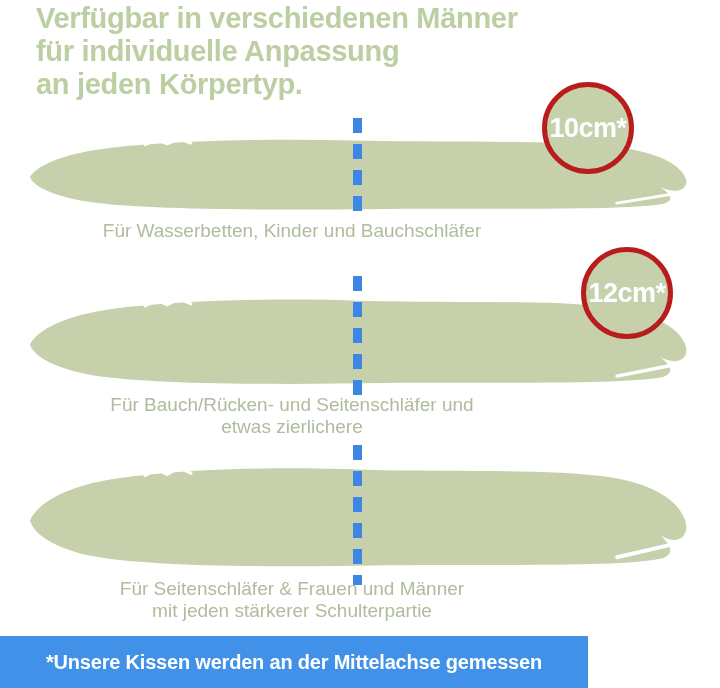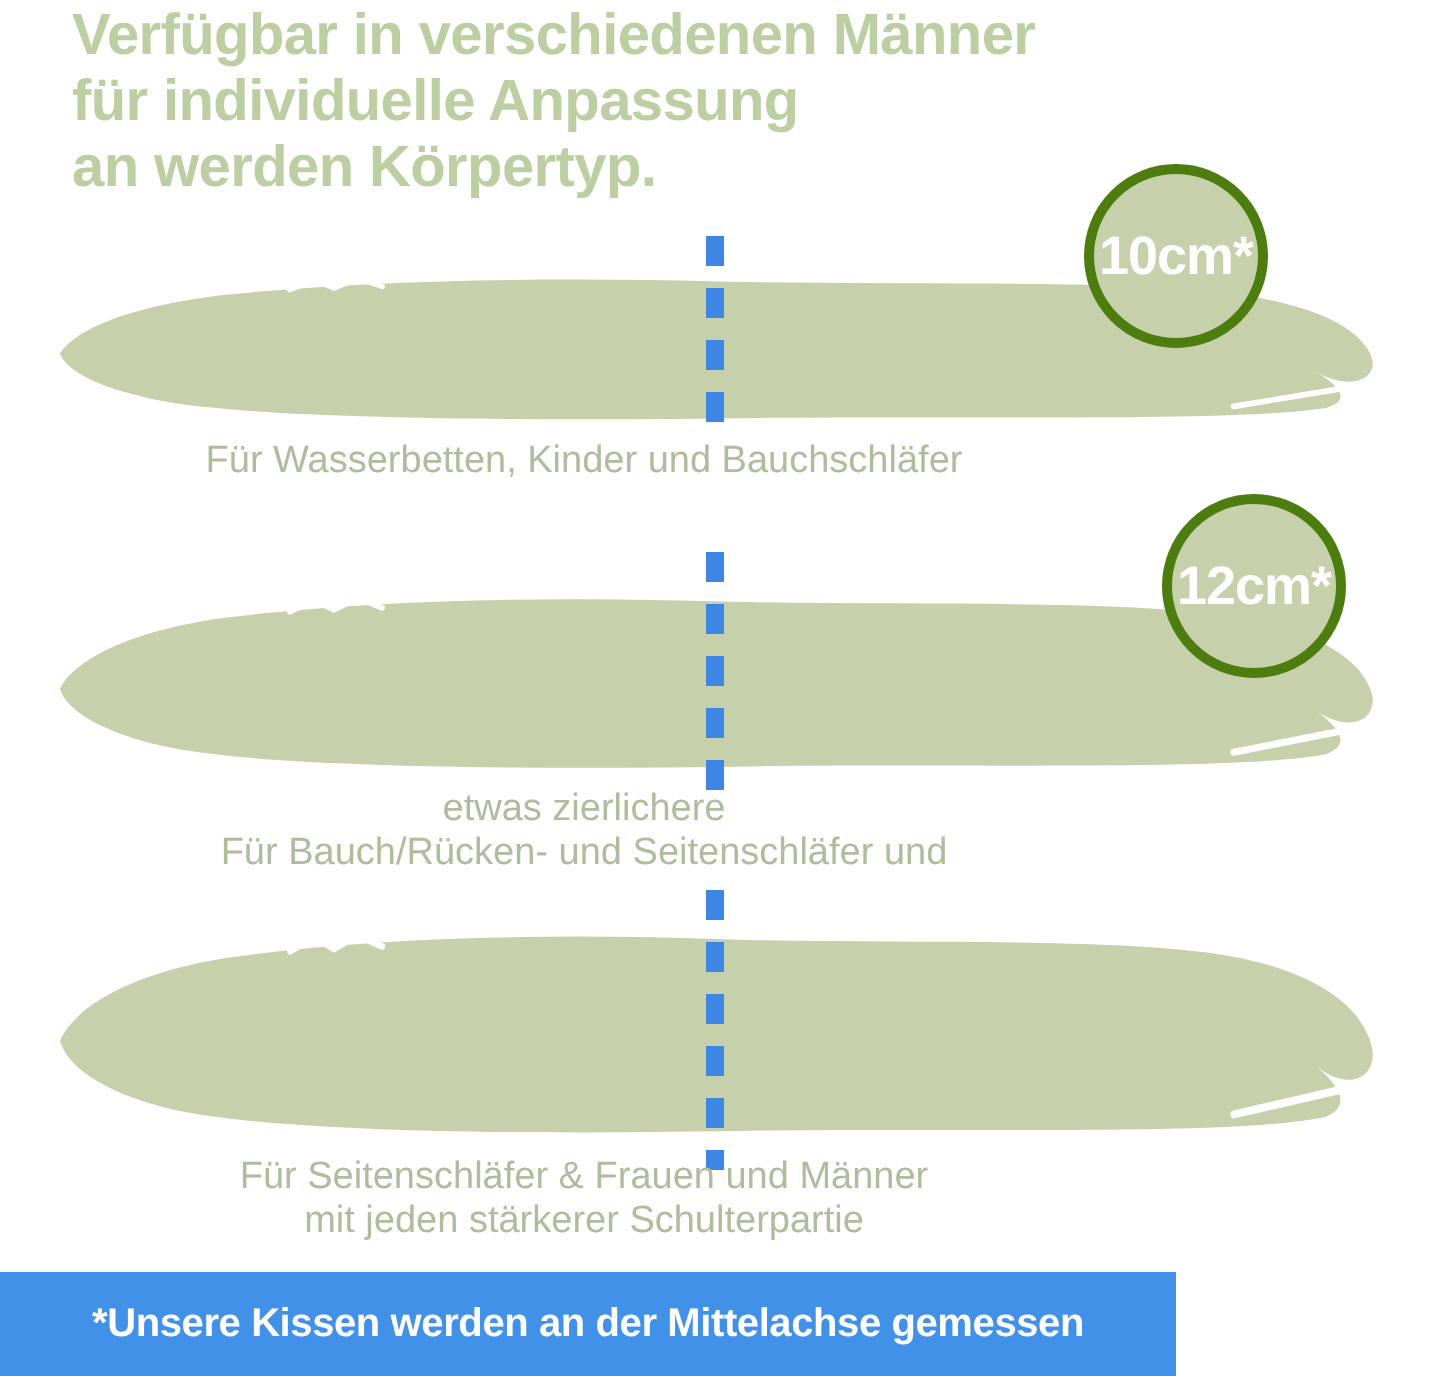--- a/index.html
+++ b/index.html
@@ -91,7 +91,7 @@
   <div class="header">
     <span>Verfügbar in verschiedenen Männer</span>
     <span>für individuelle Anpassung</span>
-    <span>an werden Körpertyp.</span>
+    <span>an jeden Körpertyp.</span>
   </div>
 
   <svg class="pillow-svg p1" viewBox="0 0 665 100" preserveAspectRatio="none">

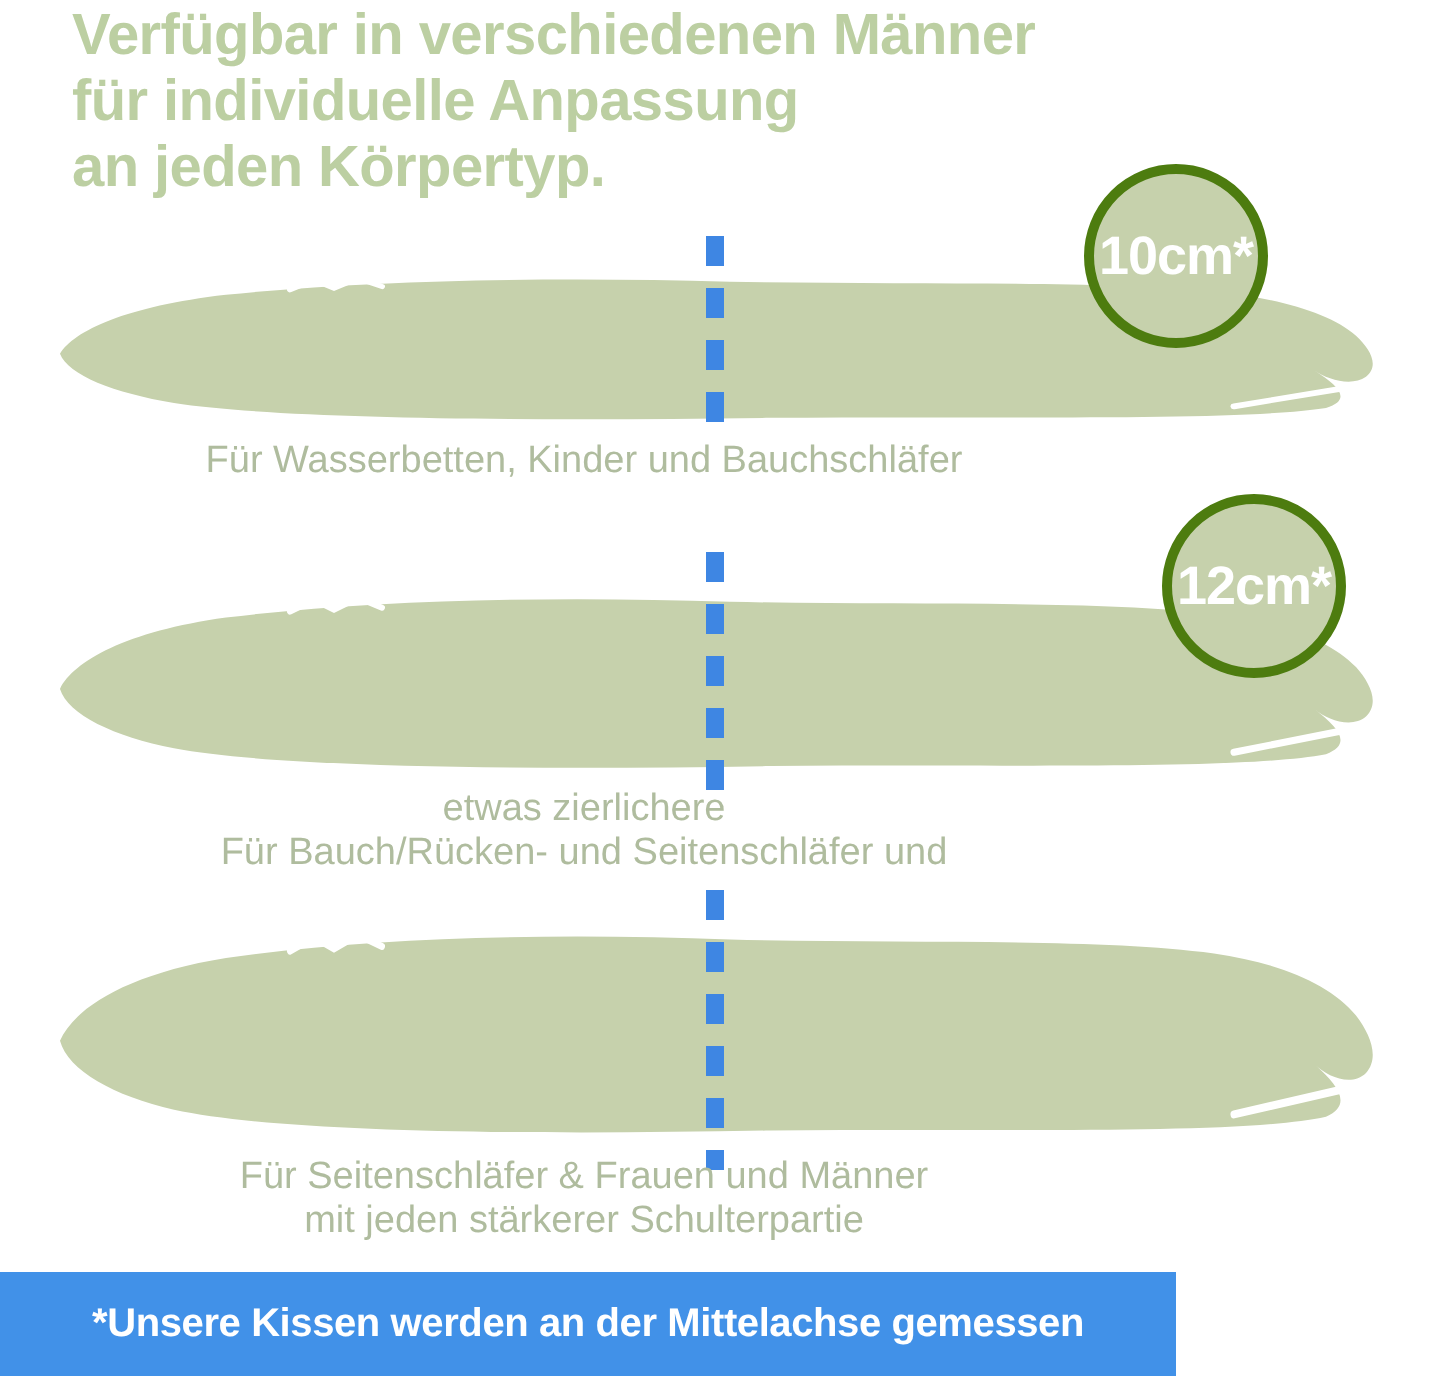--- a/index.html
+++ b/index.html
@@ -37,7 +37,7 @@
   .d3{top:445px;height:140px;}
   .badge{
     position:absolute;width:92px;height:92px;box-sizing:border-box;
-    border-radius:50%;background:var(--sage);border:5px solid #4d7c0f;
+    border-radius:50%;background:var(--sage);border:5px solid #b91c1c;
     display:flex;align-items:center;justify-content:center;
     color:#fff;font-size:27px;font-weight:bold;letter-spacing:-0.5px;
   }

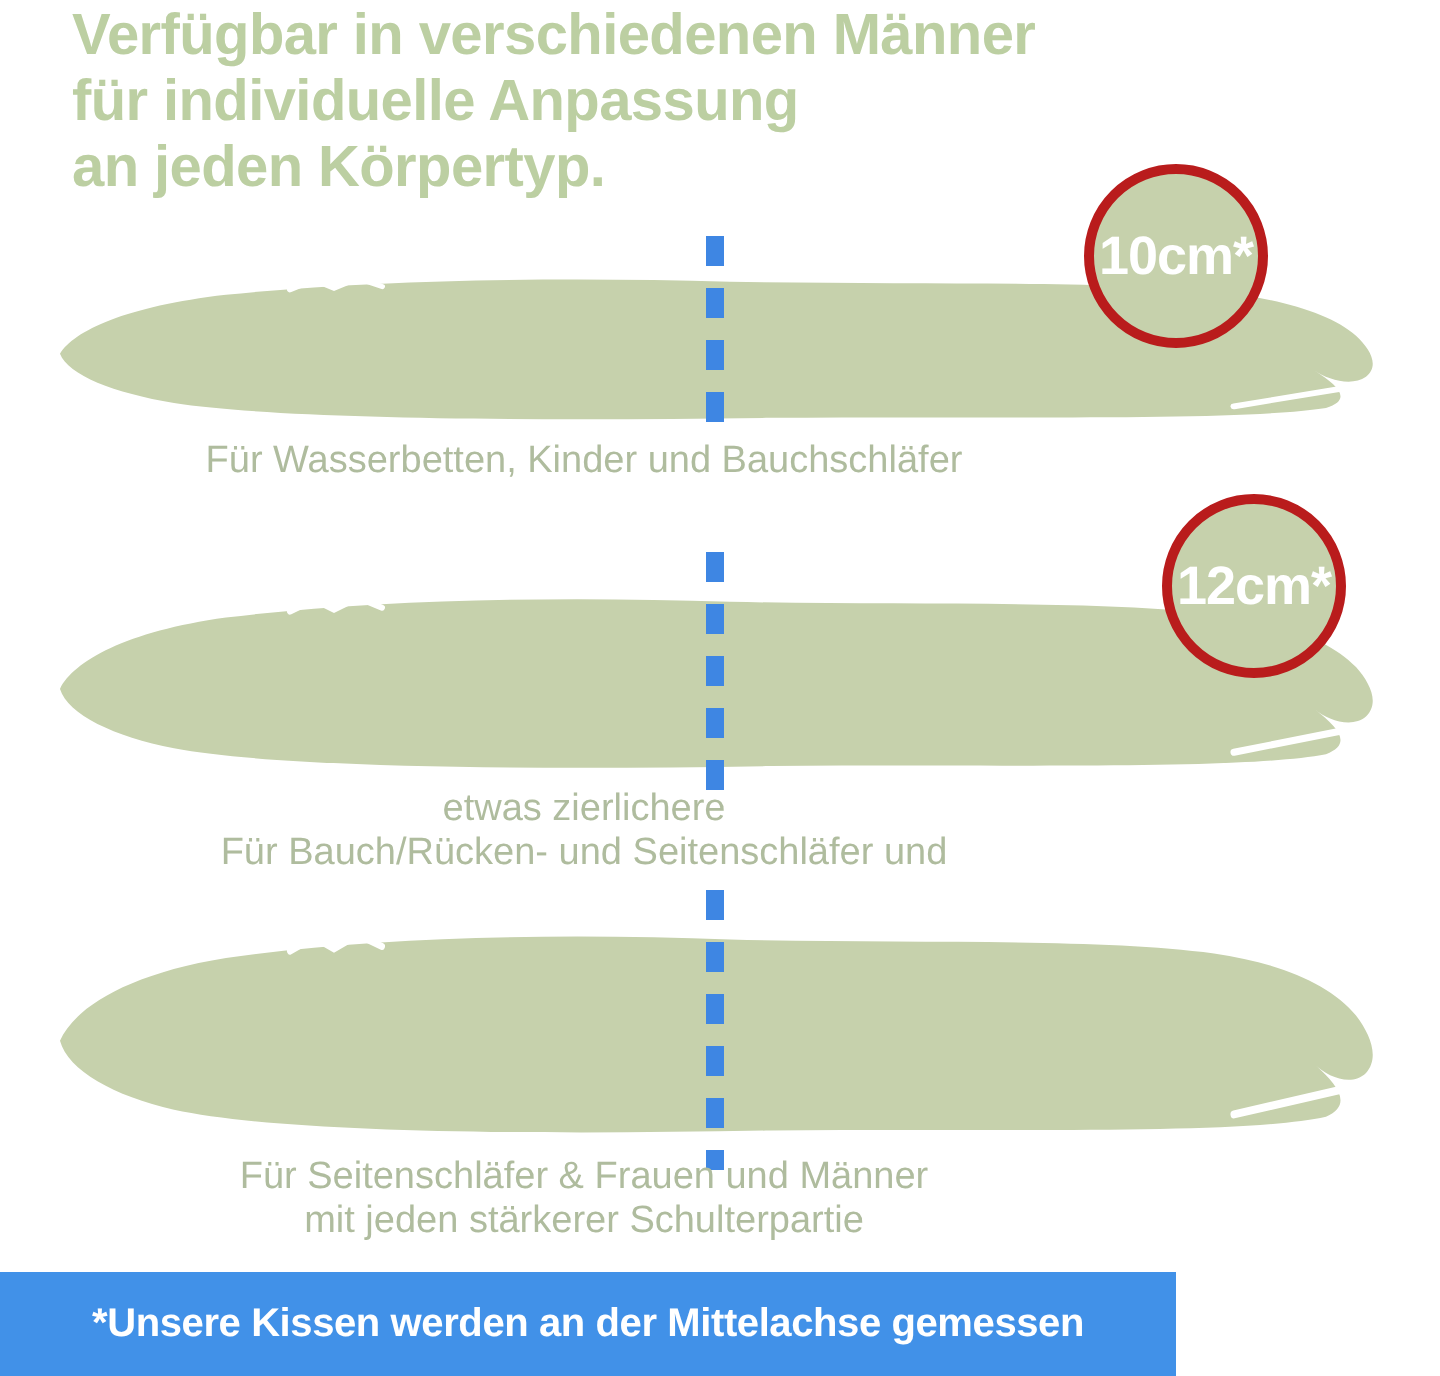--- a/index.html
+++ b/index.html
@@ -113,8 +113,8 @@
     <span>12cm*</span>
   </div>
   <div class="caption c2">
+    <span>Für Bauch/Rücken- und Seitenschläfer und</span>
     <span>etwas zierlichere</span>
-    <span>Für Bauch/Rücken- und Seitenschläfer und</span>
   </div>
 
   <svg class="pillow-svg p3" viewBox="0 0 665 100" preserveAspectRatio="none">

